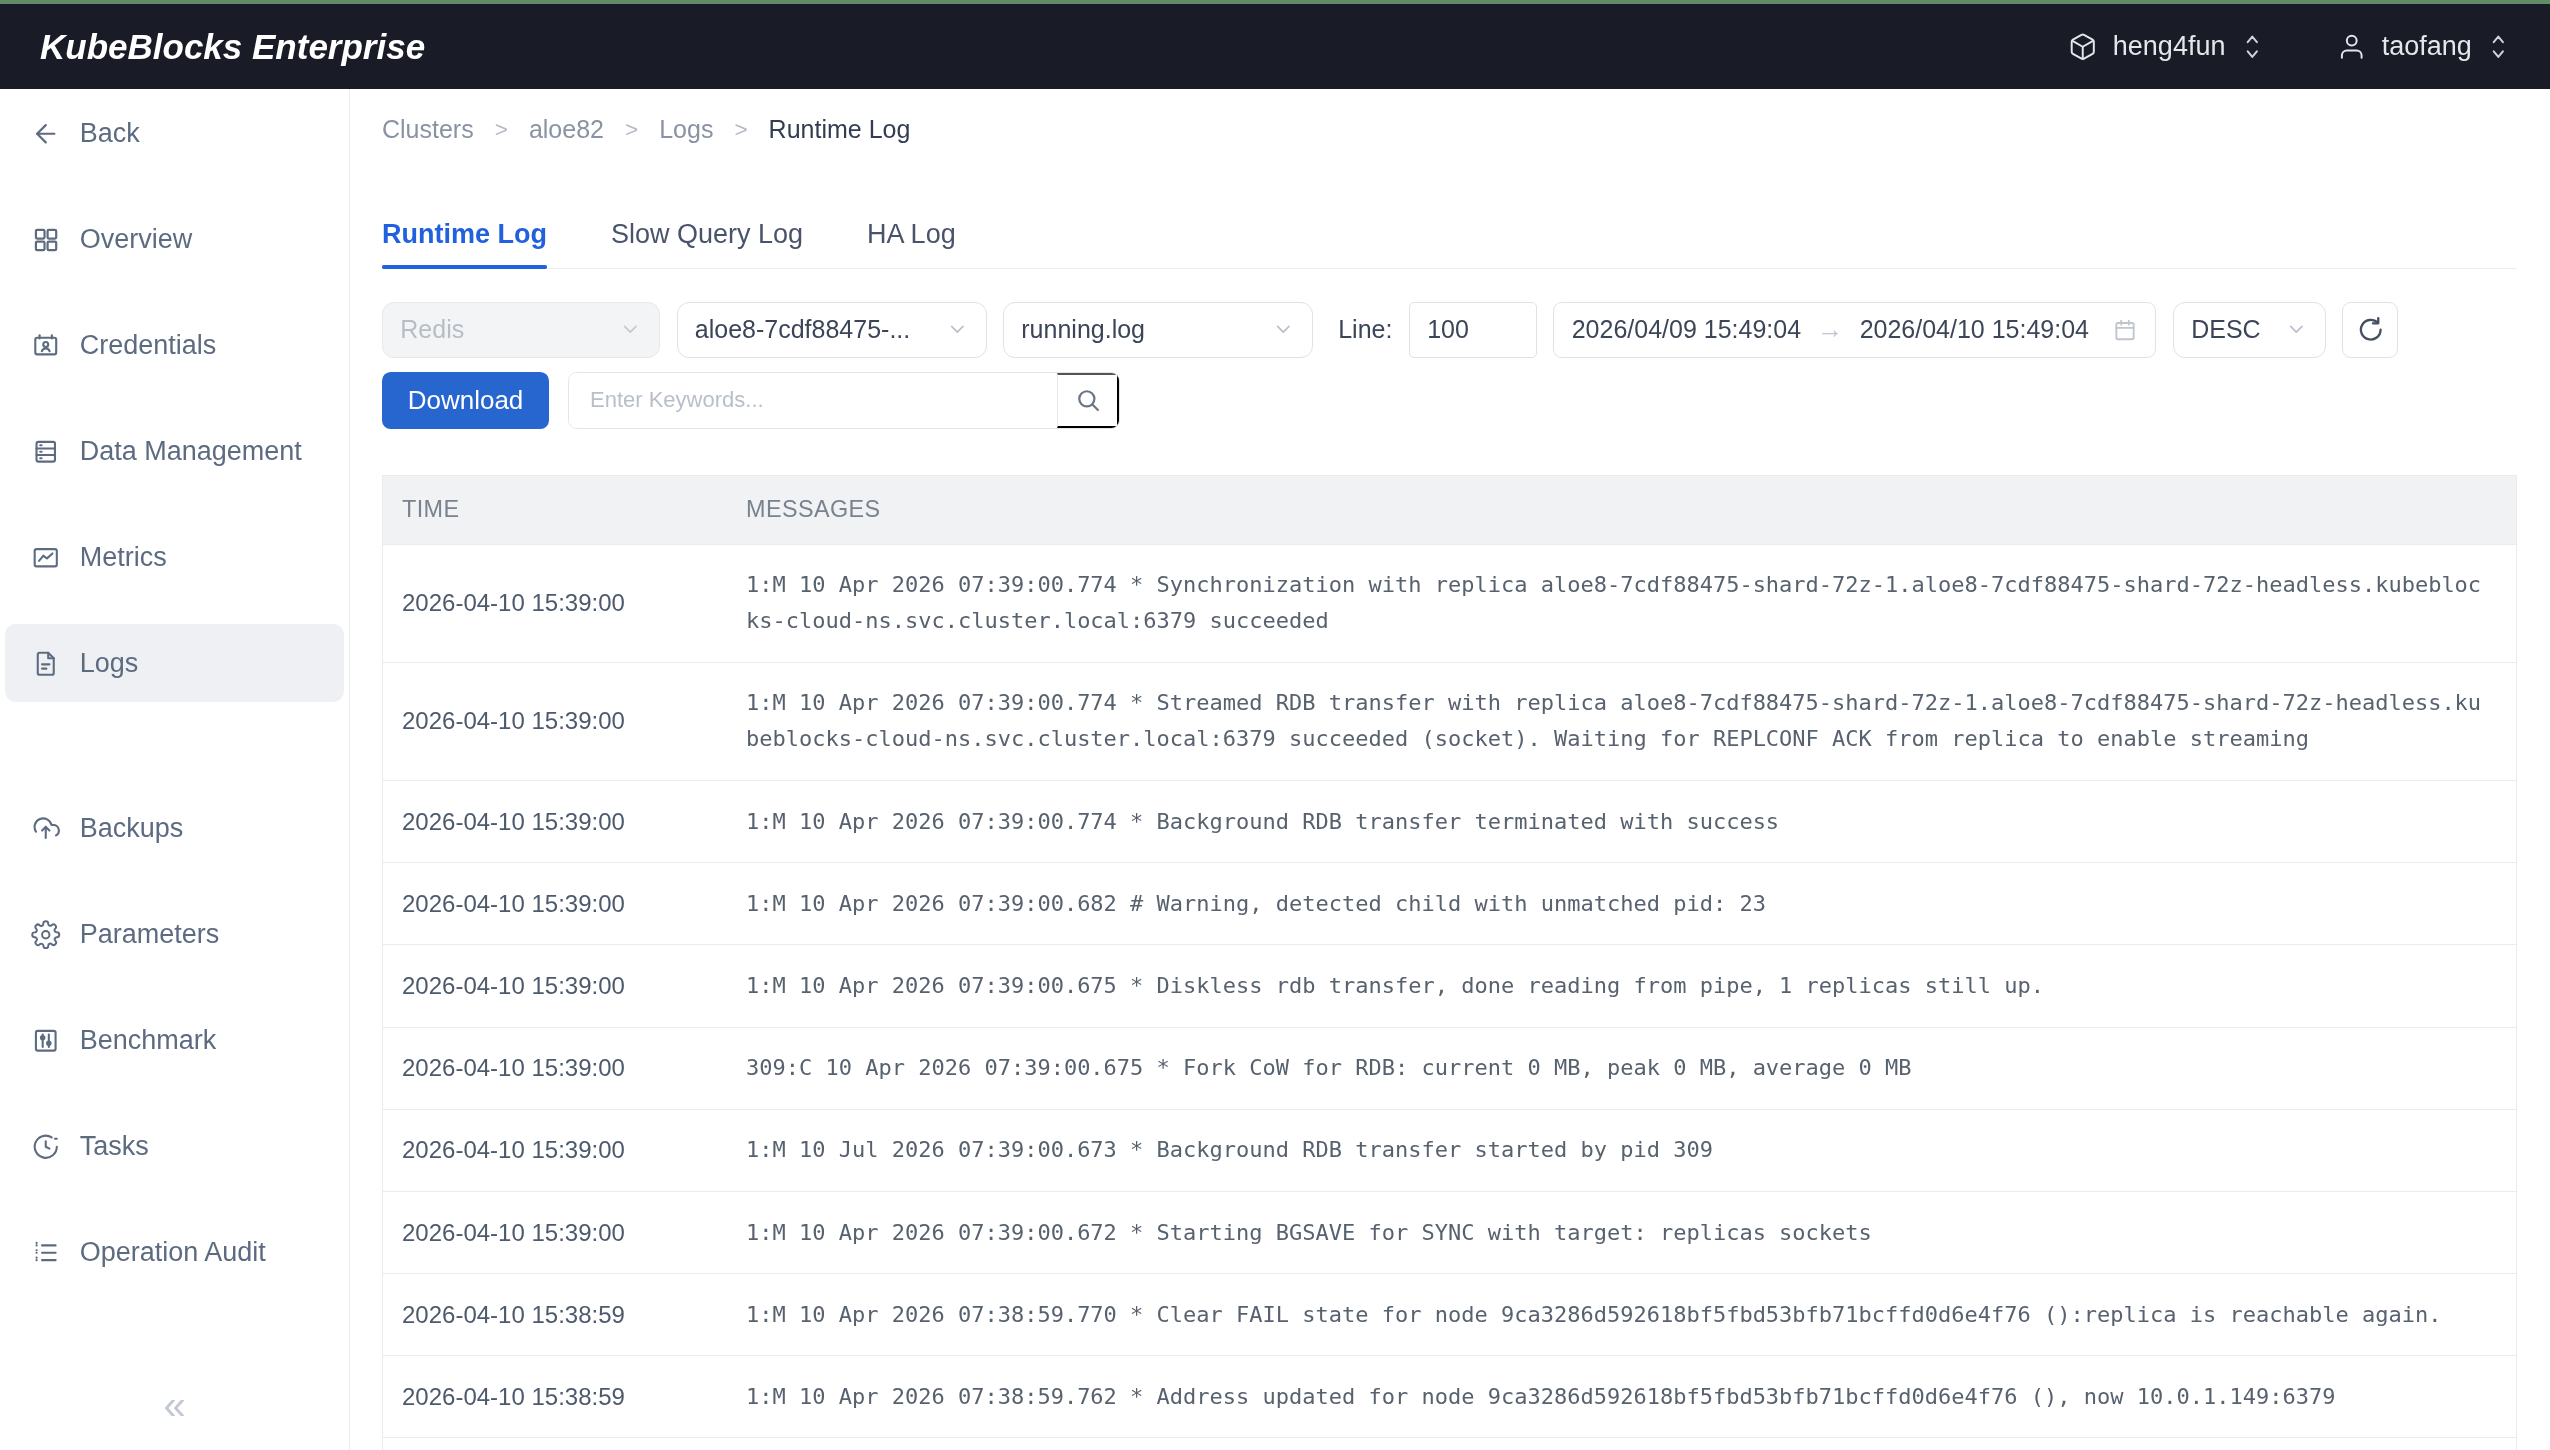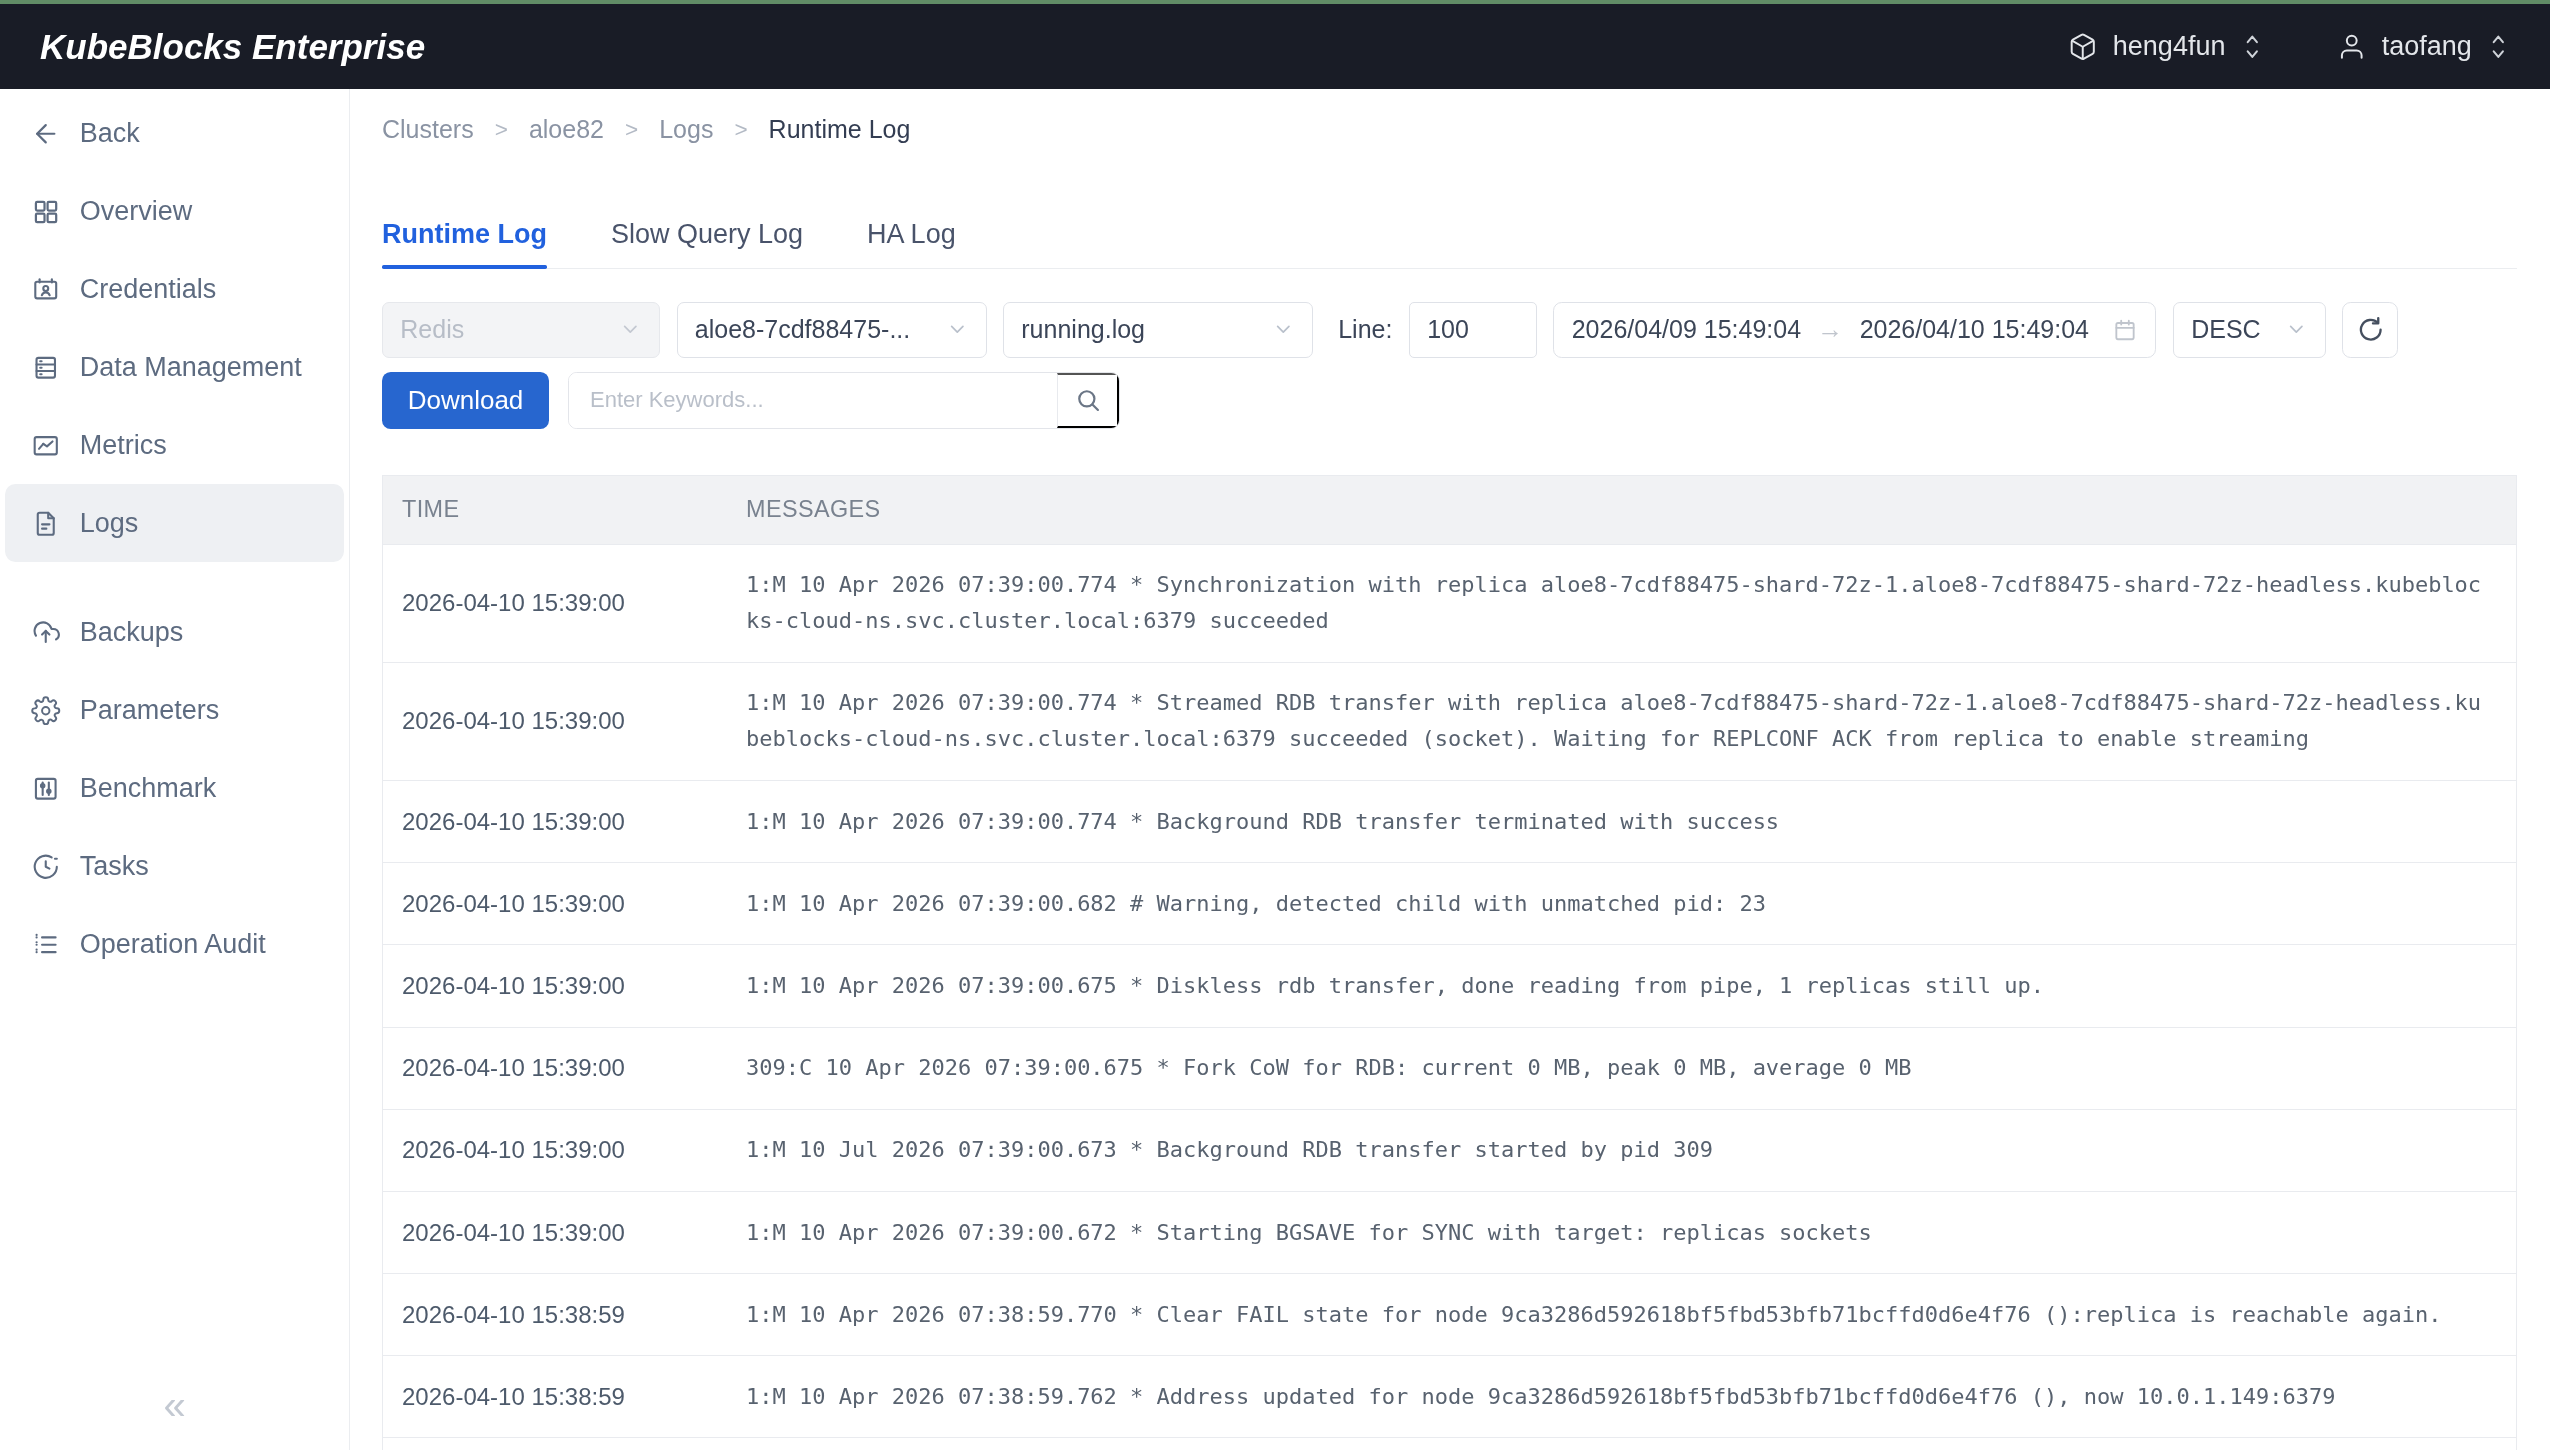--- a/index.html
+++ b/index.html
@@ -16,7 +16,7 @@
 
   .main { display:flex; height:1361px; }
   .sidebar { width:350px; border-right:0.9px solid #ebedf0; padding:5.2px 5.2px 0 5.2px;
-             display:flex; flex-direction:column; position:relative; flex-shrink:0; }
+             display:flex; flex-direction:column; position:relative; flex-shrink:0;gap:28px; }
   .side-item { height:78px; display:flex; align-items:center; gap:19px; padding:0 26px;
                color:#5d6b80; font-size:27px; border-radius:10.4px; cursor:pointer; }
   .side-item svg { flex-shrink:0; display:block; }

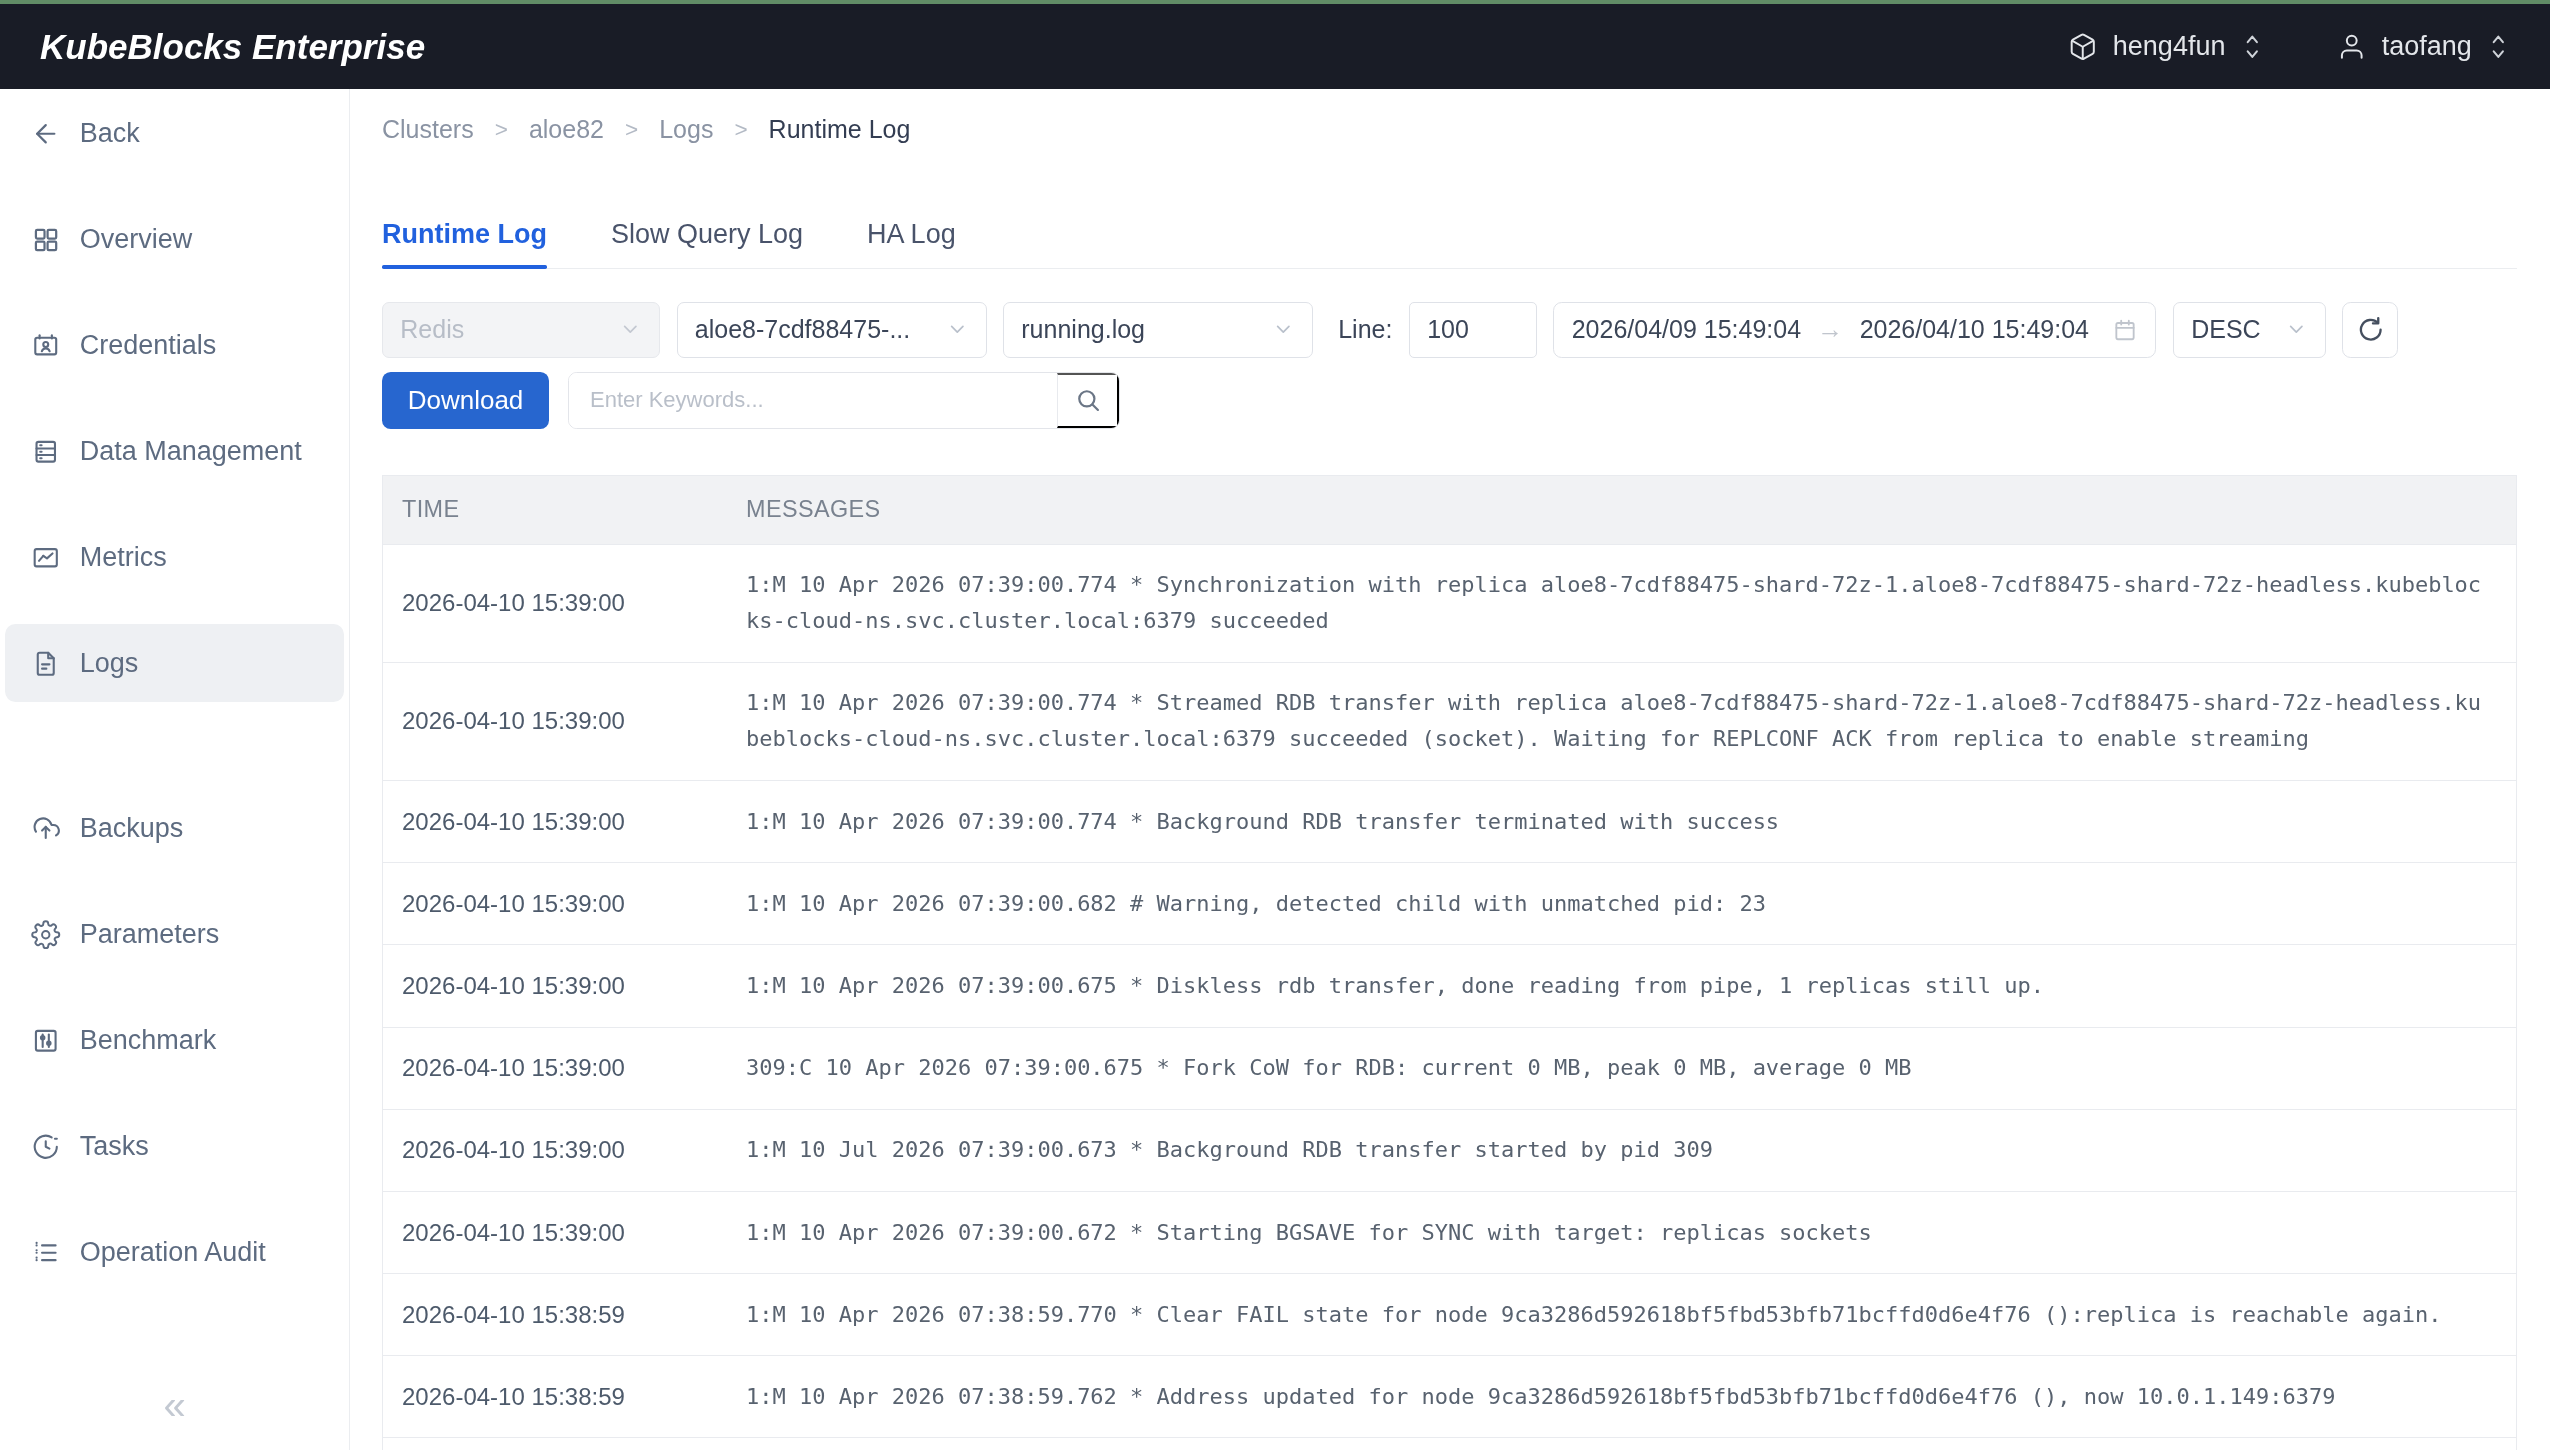--- a/index.html
+++ b/index.html
@@ -39,7 +39,7 @@
                        height:4.3px; background:var(--accent,#2161de); border-radius:1.7px; }
 
   .filter-row1 { margin-top:33px; display:flex; align-items:center; gap:16.5px; }
-  .select { height:56px; border:1.7px solid #dfe2e8; border-radius:7px; background:#fff;
+  .select { height:56px; border:1.7px solid #dfe2e8; border-radius:12px; background:#fff;
             display:flex; align-items:center; justify-content:space-between;
             padding:0 17.3px; font-size:25px; color:#3b4558; cursor:pointer; }
   .select.disabled { background:#f3f4f6; color:#b7bdc7; border-color:#e6e8ec; cursor:default; }

